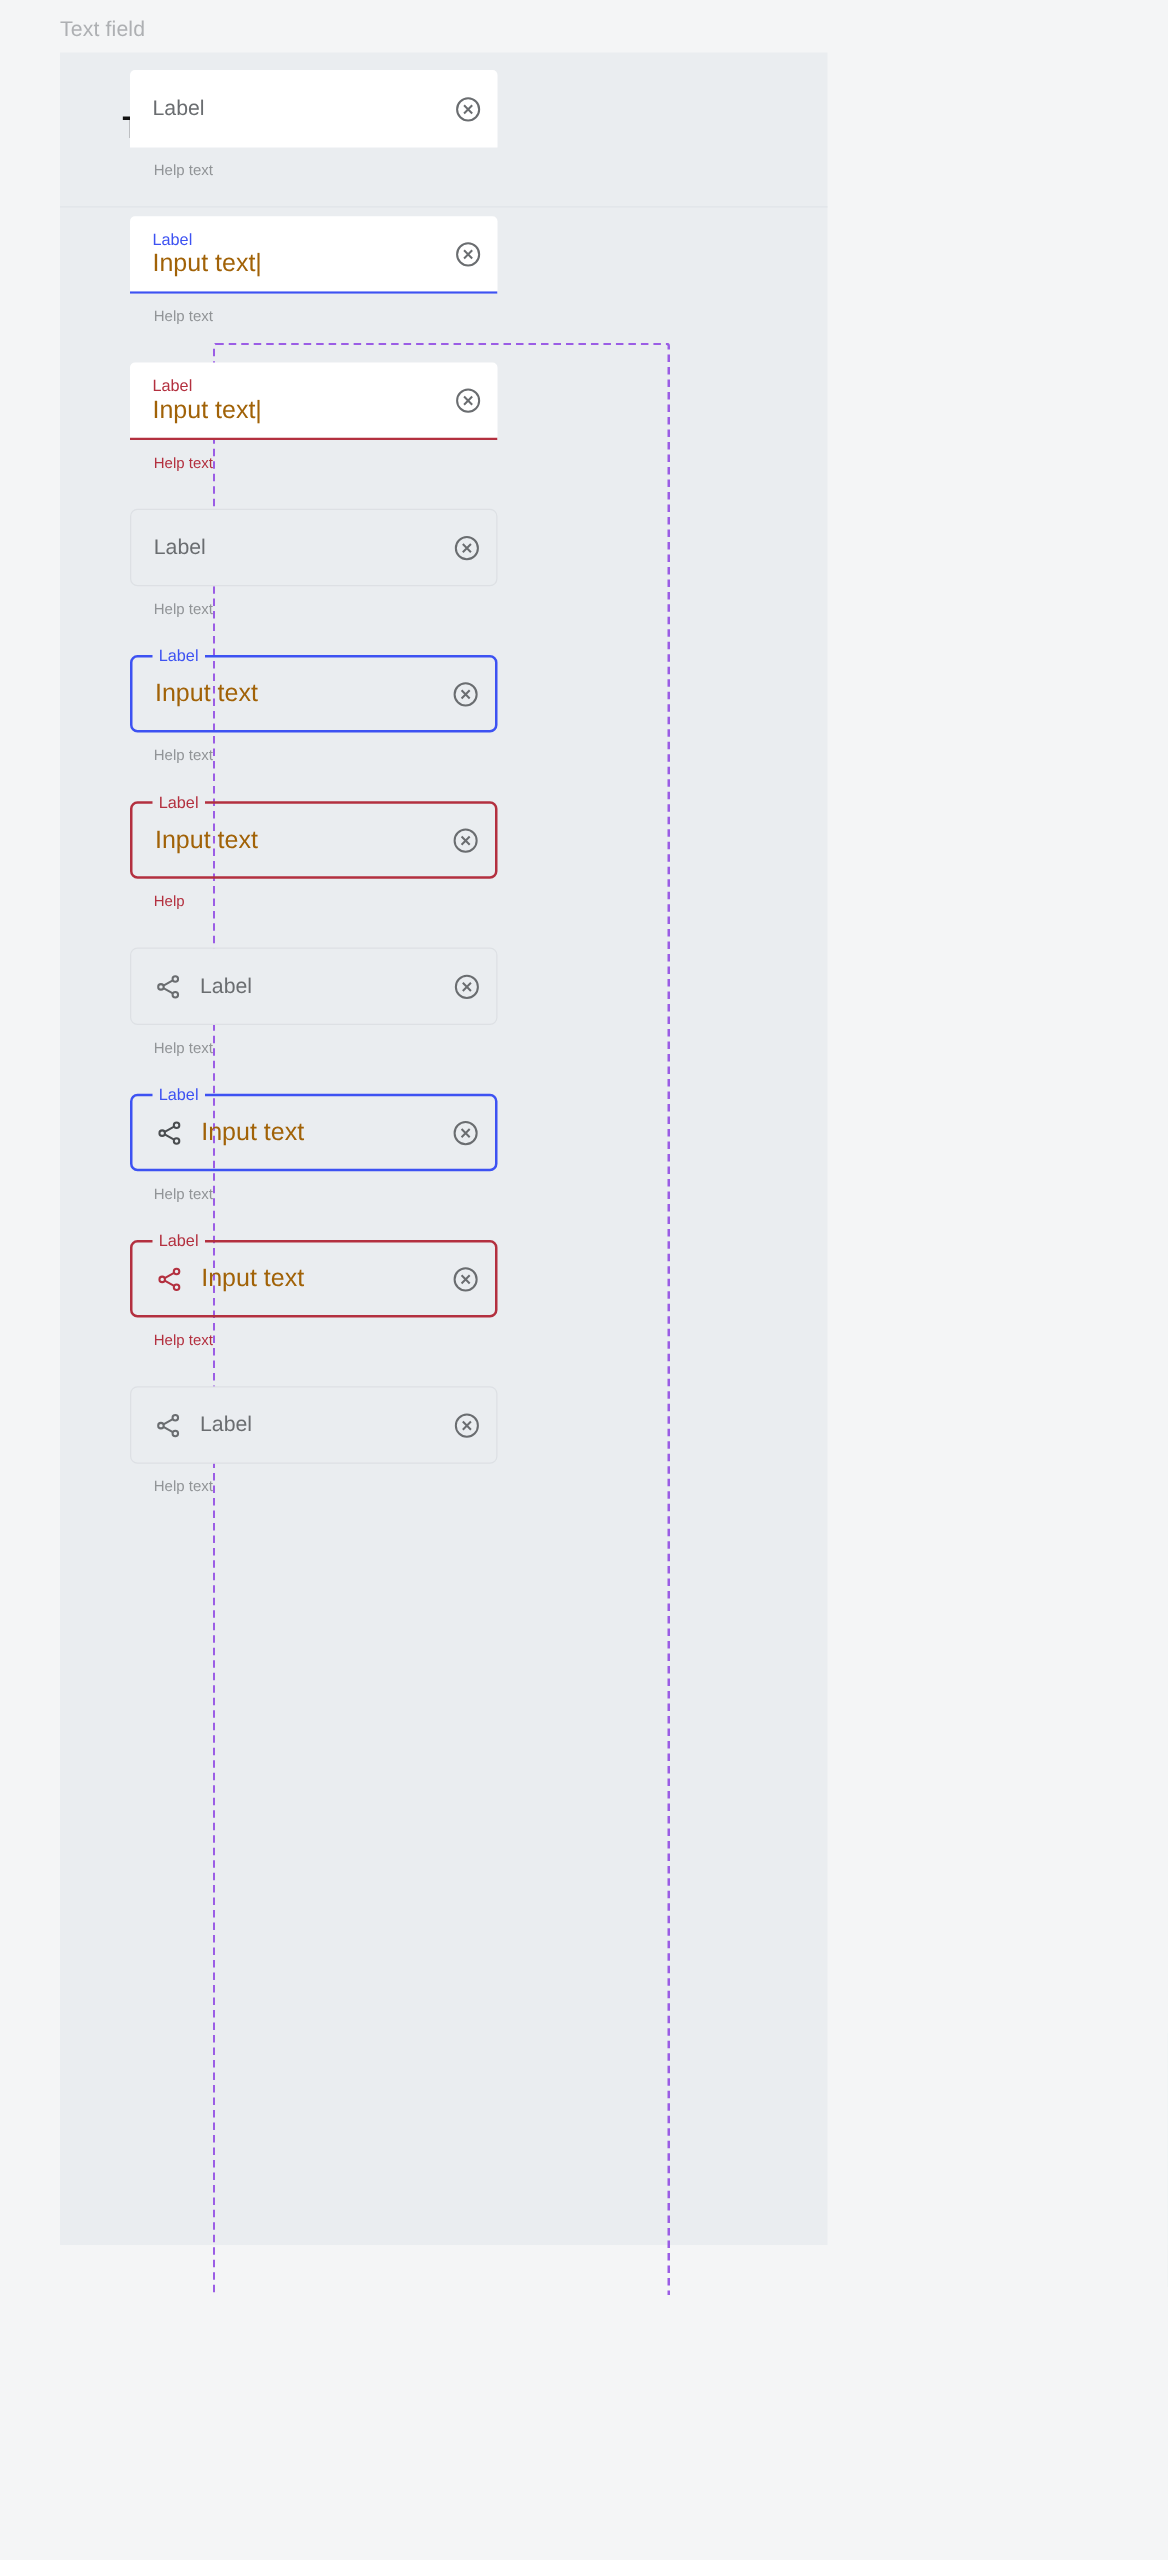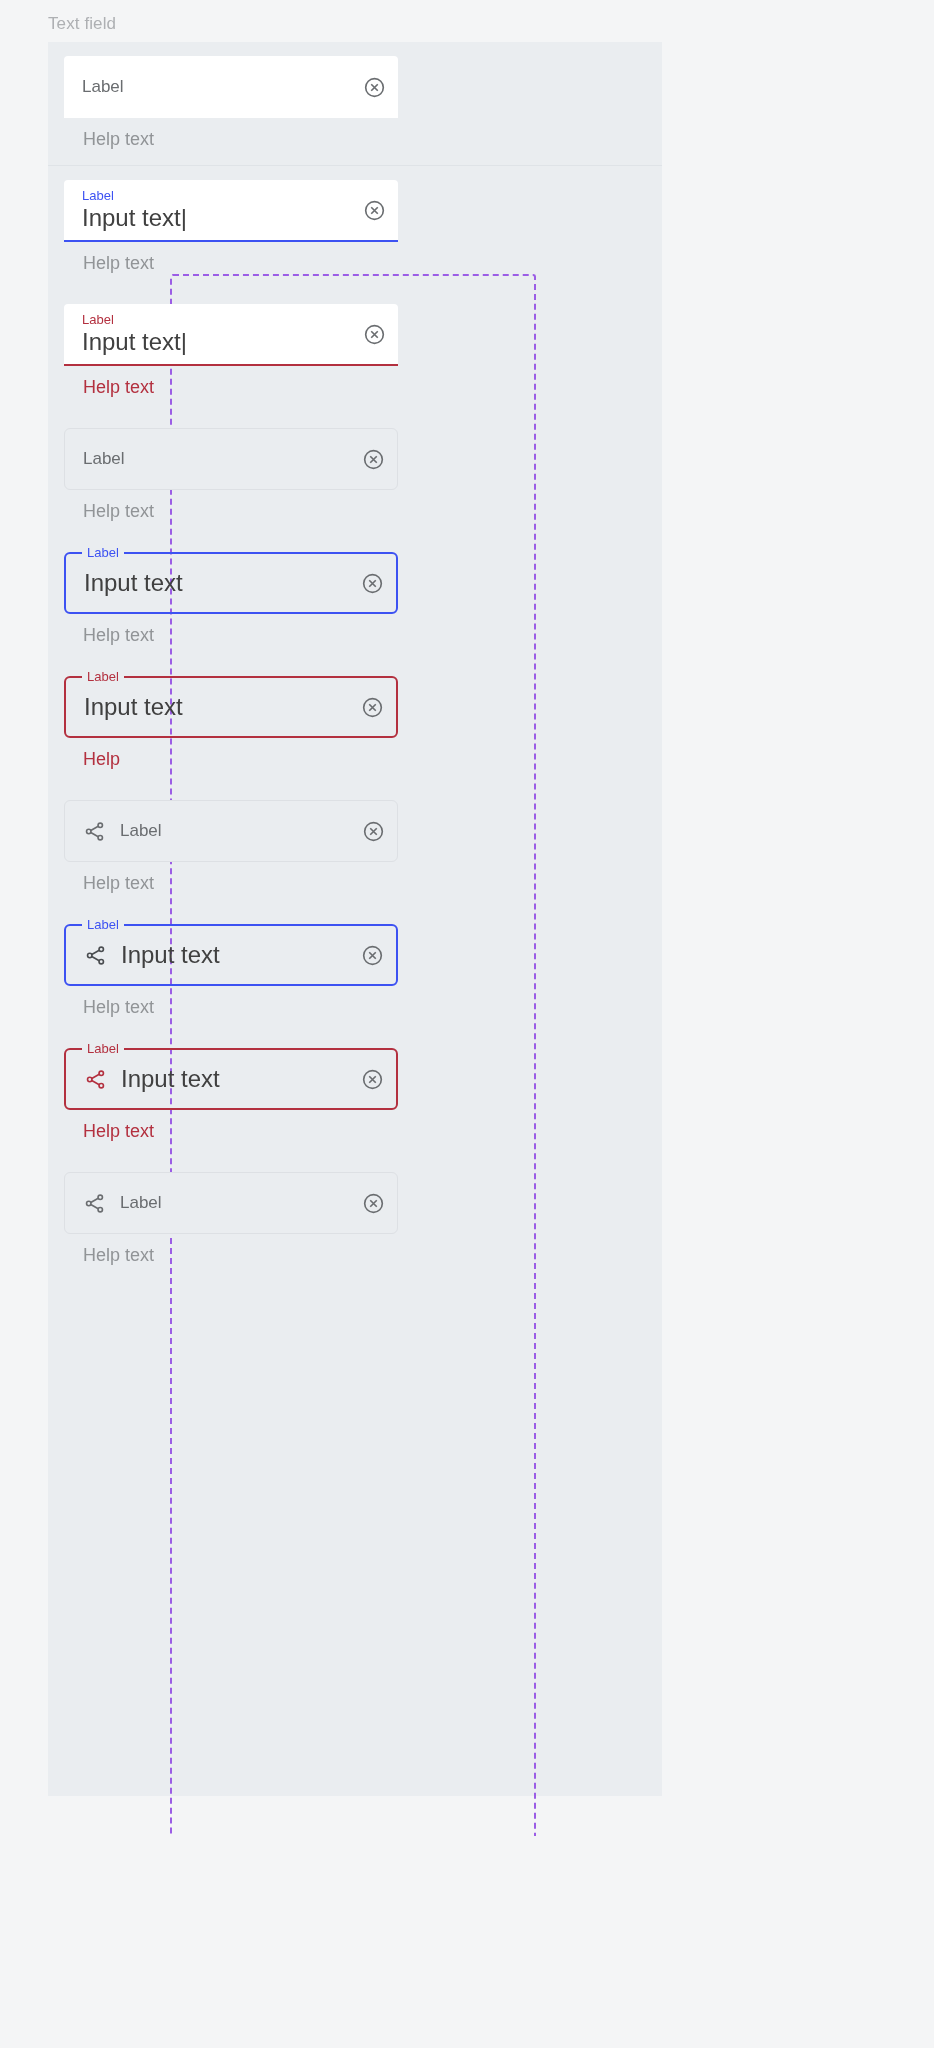--- a/index.html
+++ b/index.html
@@ -71,7 +71,7 @@
     padding: 14px 16px 0 16px;
   }
 
-  .group { margin-bottom: 30px; }
+  .group { margin-bottom: 30px; margin-left: 40px; }
 
   
   .filled {

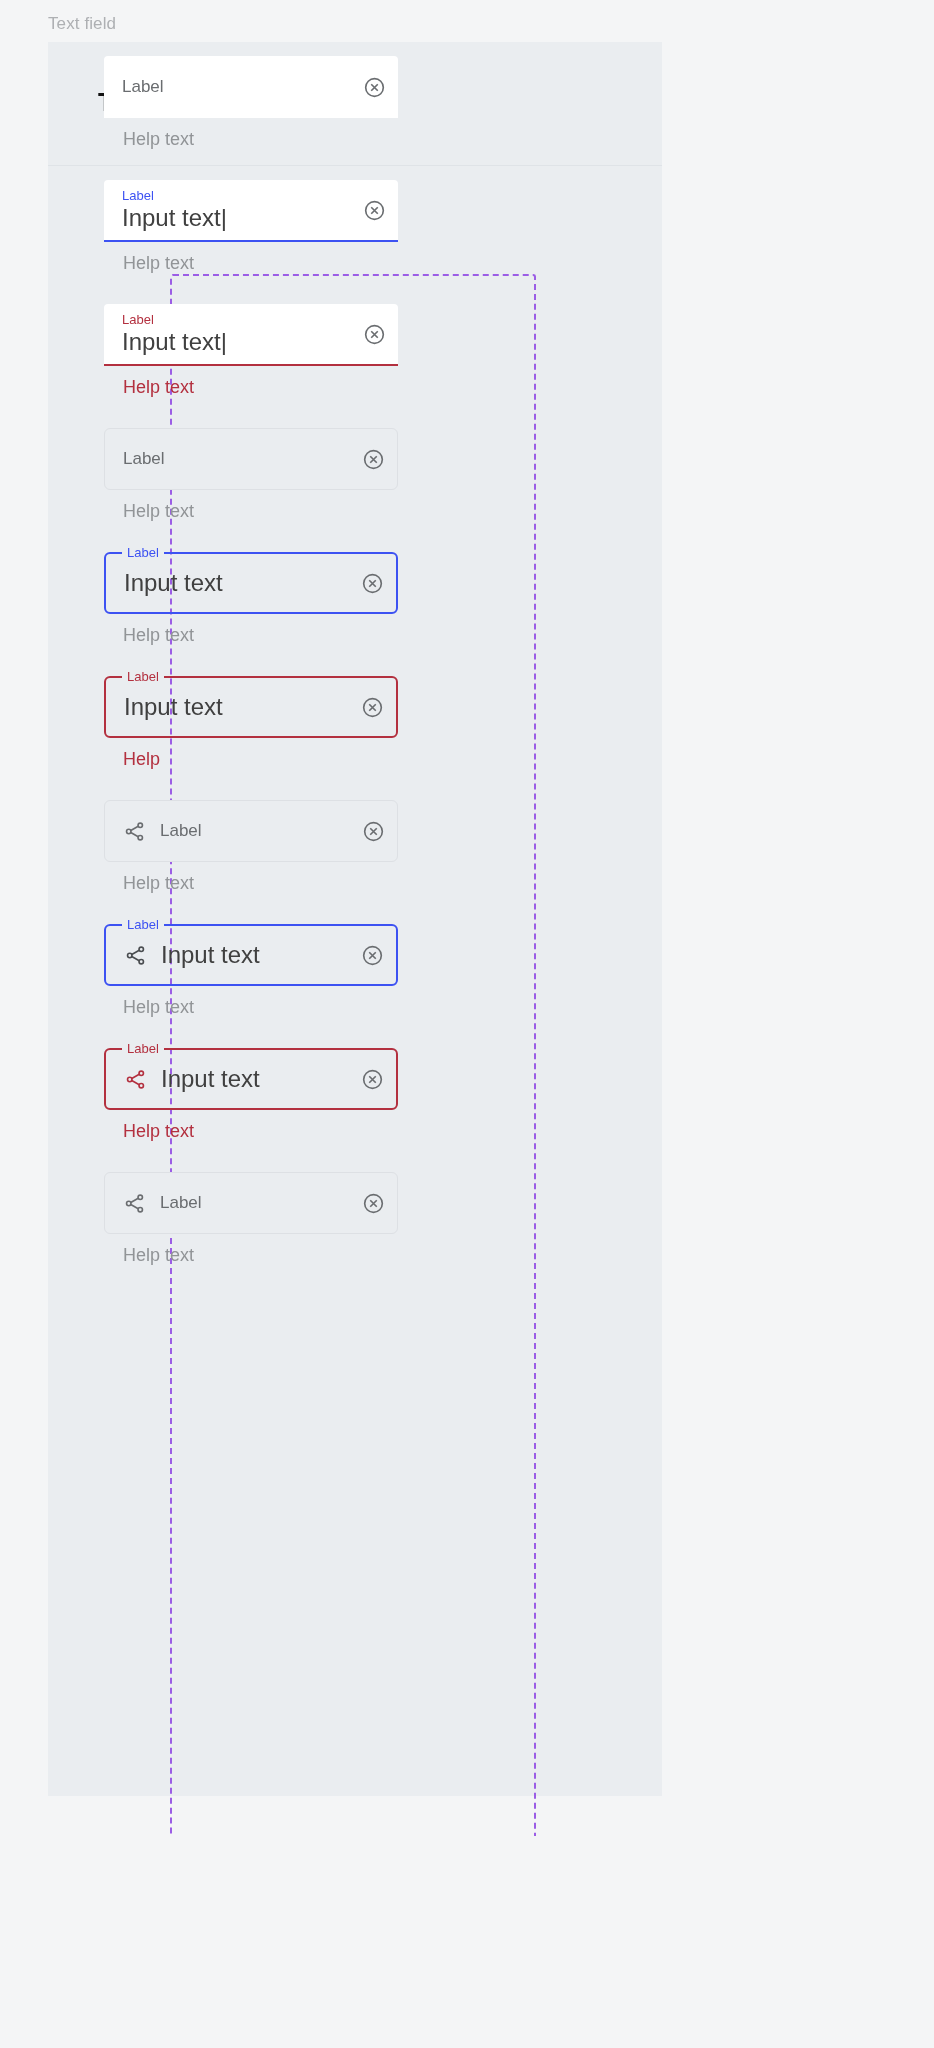--- a/index.html
+++ b/index.html
@@ -154,7 +154,7 @@
 
   
   .help {
-    font-size: 18px;
+    font-size: 12px;
     color: #919497;
     margin-top: 11px;
     padding-left: 19px;

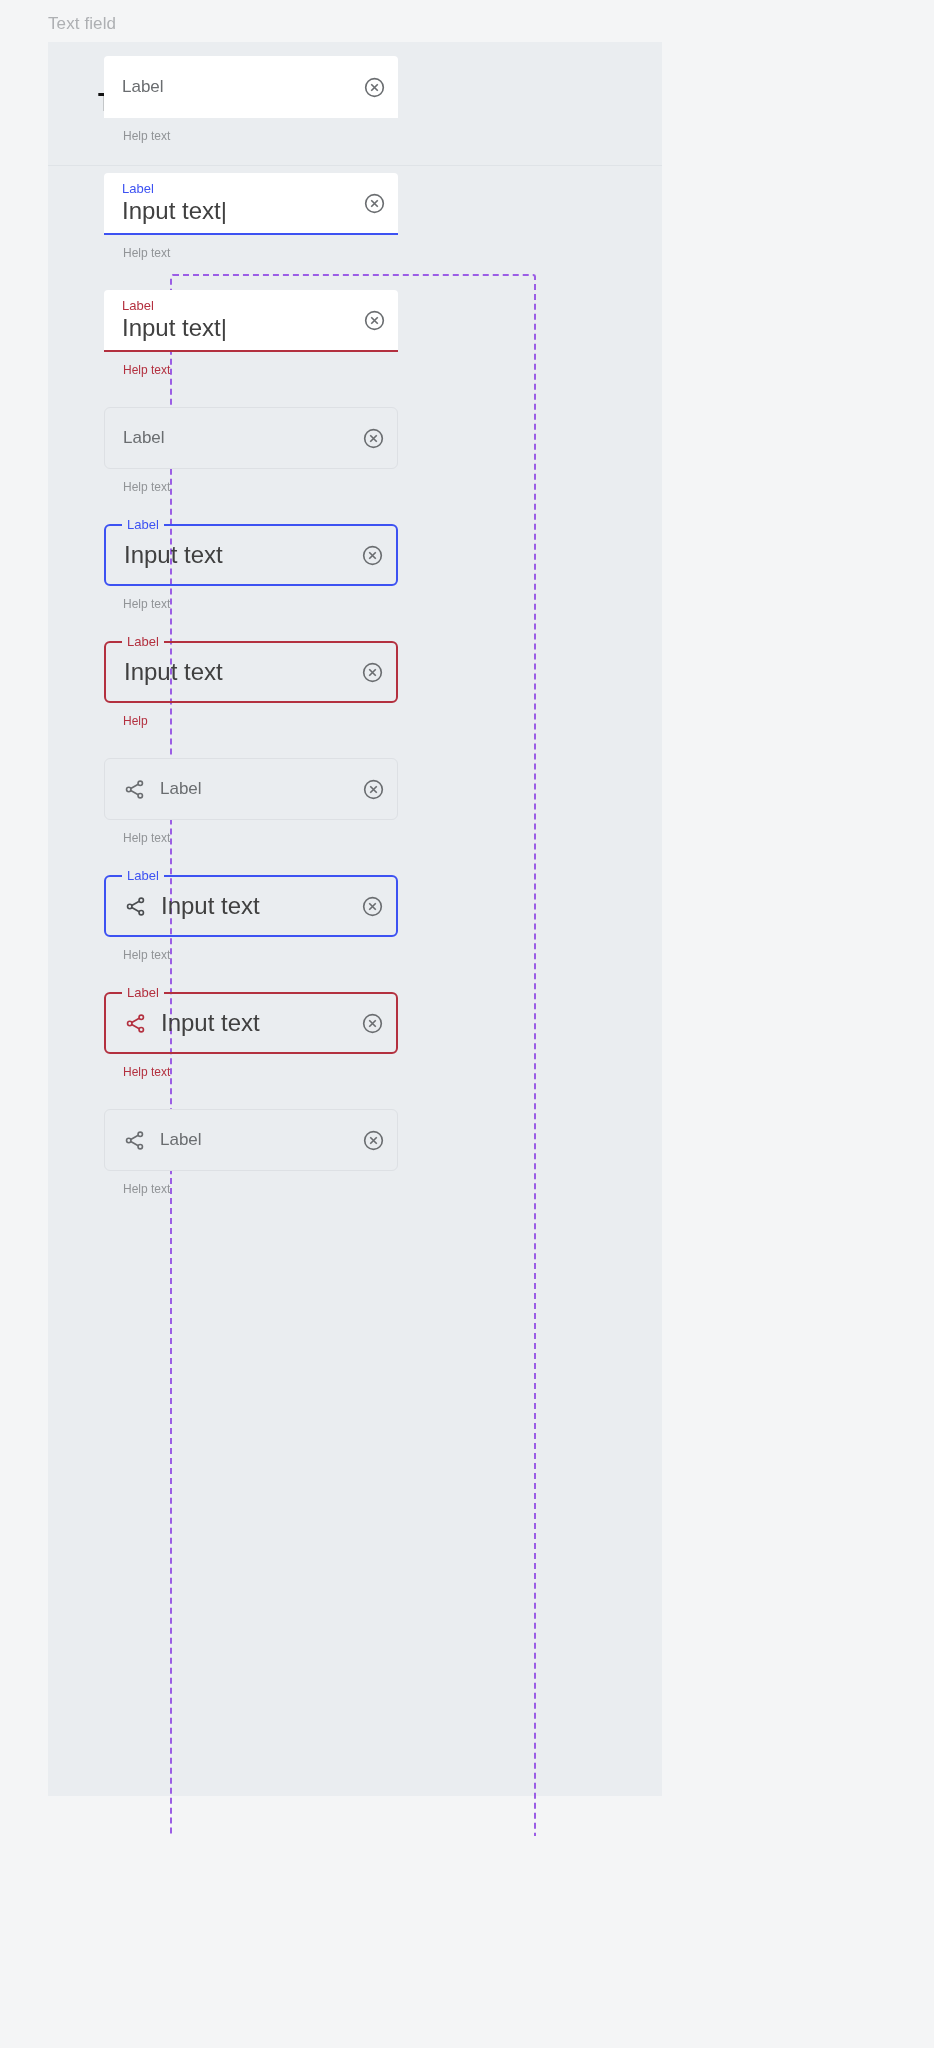--- a/index.html
+++ b/index.html
@@ -106,8 +106,8 @@
     color: #6a6d70;
   }
   .value-text {
-    font-size: 24px;
-    color: #404040;
+    font-size: 20px;
+    color: #a16207;
     white-space: nowrap;
   }
 

